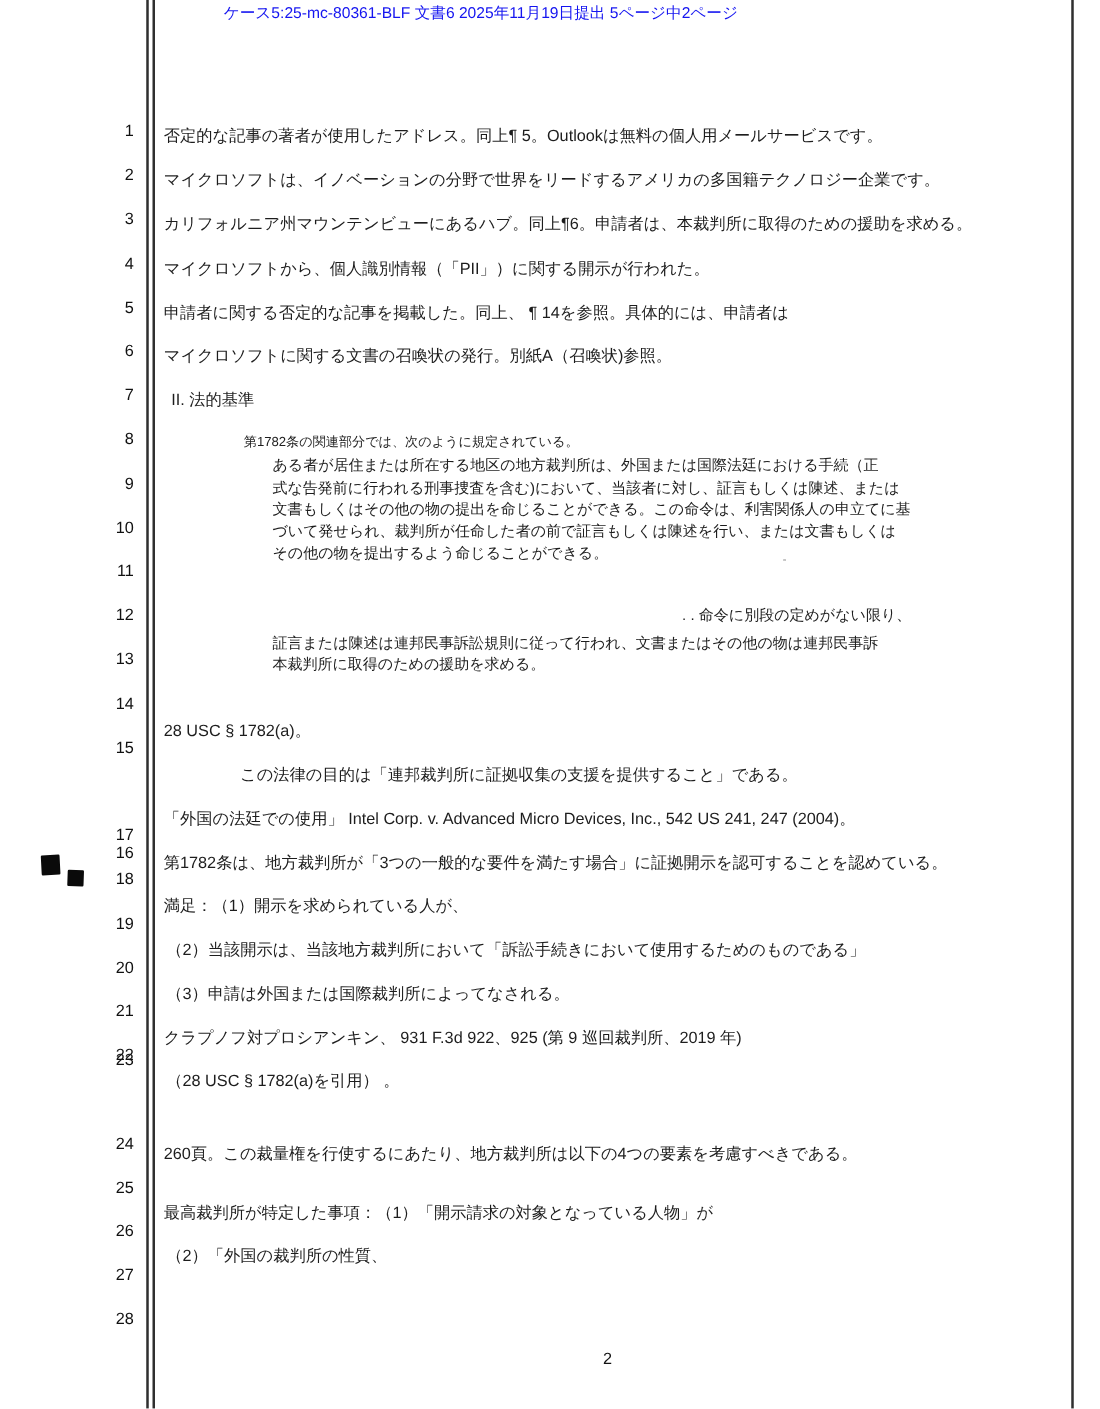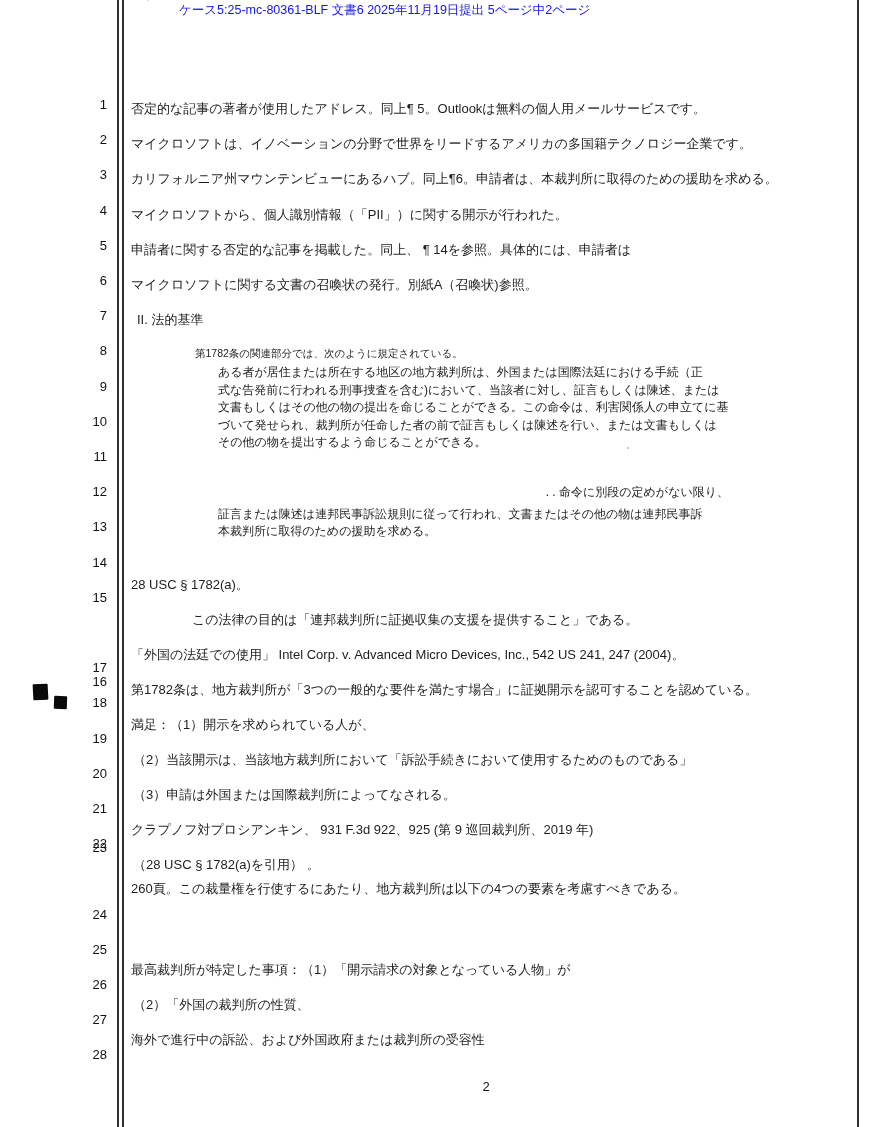--- a/index.html
+++ b/index.html
@@ -119,7 +119,7 @@
   <div class="t" style="left:133px;top:786px">（3）申請は外国または国際裁判所によってなされる。</div>
   <div class="t" style="left:131px;top:821px">クラプノフ対プロシアンキン、 931 F.3d 922、925 (第 9 巡回裁判所、2019 年)</div>
   <div class="t" style="left:133px;top:856px">（28 USC § 1782(a)を引用） 。</div>
-  <div class="t" style="left:131px;top:880px">260頁。この裁量権を行使するにあたり、地方裁判所は以下の4つの要素を考慮すべきである。</div>
+  <div class="t" style="left:131px;top:914px">260頁。この裁量権を行使するにあたり、地方裁判所は以下の4つの要素を考慮すべきである。</div>
   <div class="t" style="left:131px;top:961px">最高裁判所が特定した事項：（1）「開示請求の対象となっている人物」が</div>
   <div class="t" style="left:133px;top:996px">（2）「外国の裁判所の性質、</div>
   <div class="t" style="left:131px;top:1031px">海外で進行中の訴訟、および外国政府または裁判所の受容性</div>

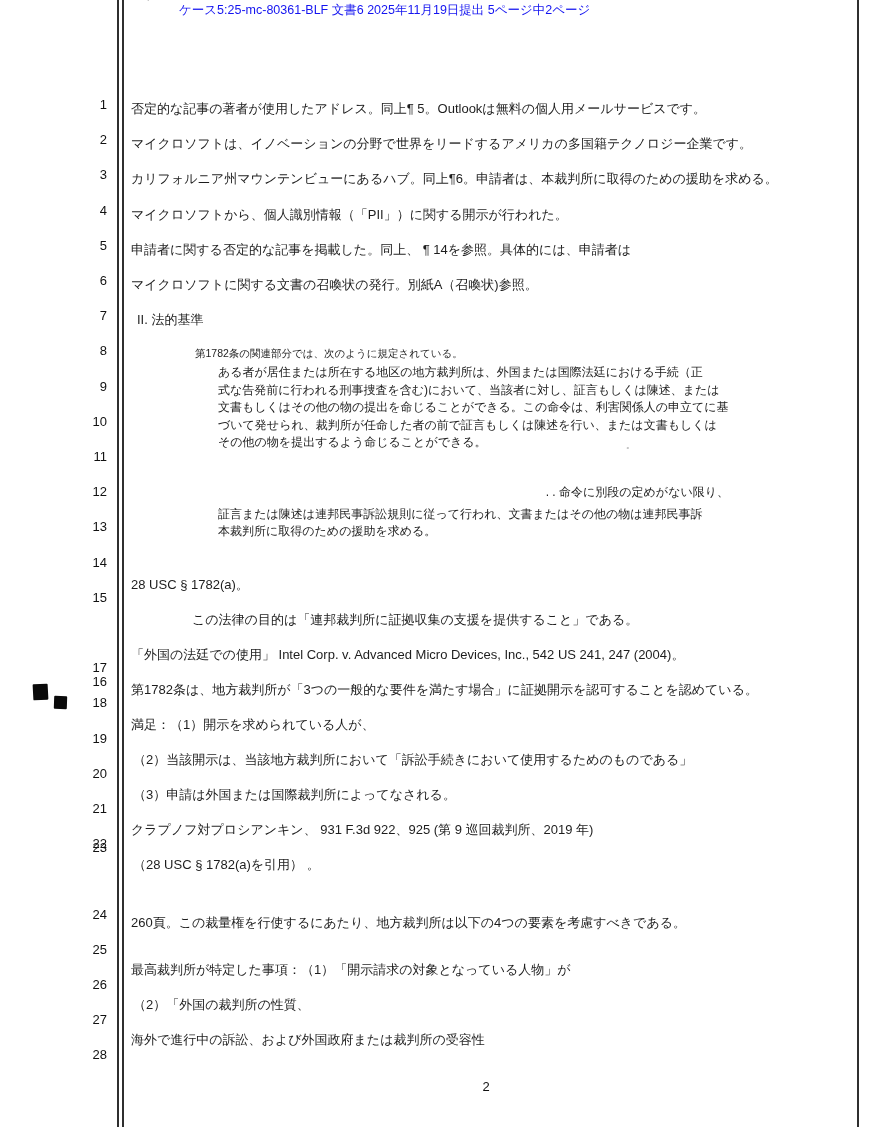--- a/index.html
+++ b/index.html
@@ -122,7 +122,6 @@
   <div class="t" style="left:131px;top:914px">260頁。この裁量権を行使するにあたり、地方裁判所は以下の4つの要素を考慮すべきである。</div>
   <div class="t" style="left:131px;top:961px">最高裁判所が特定した事項：（1）「開示請求の対象となっている人物」が</div>
   <div class="t" style="left:133px;top:996px">（2）「外国の裁判所の性質、</div>
-  <div class="t" style="left:131px;top:1031px">海外で進行中の訴訟、および外国政府または裁判所の受容性</div>
 
   <div class="page-num">2</div>
 </div>

